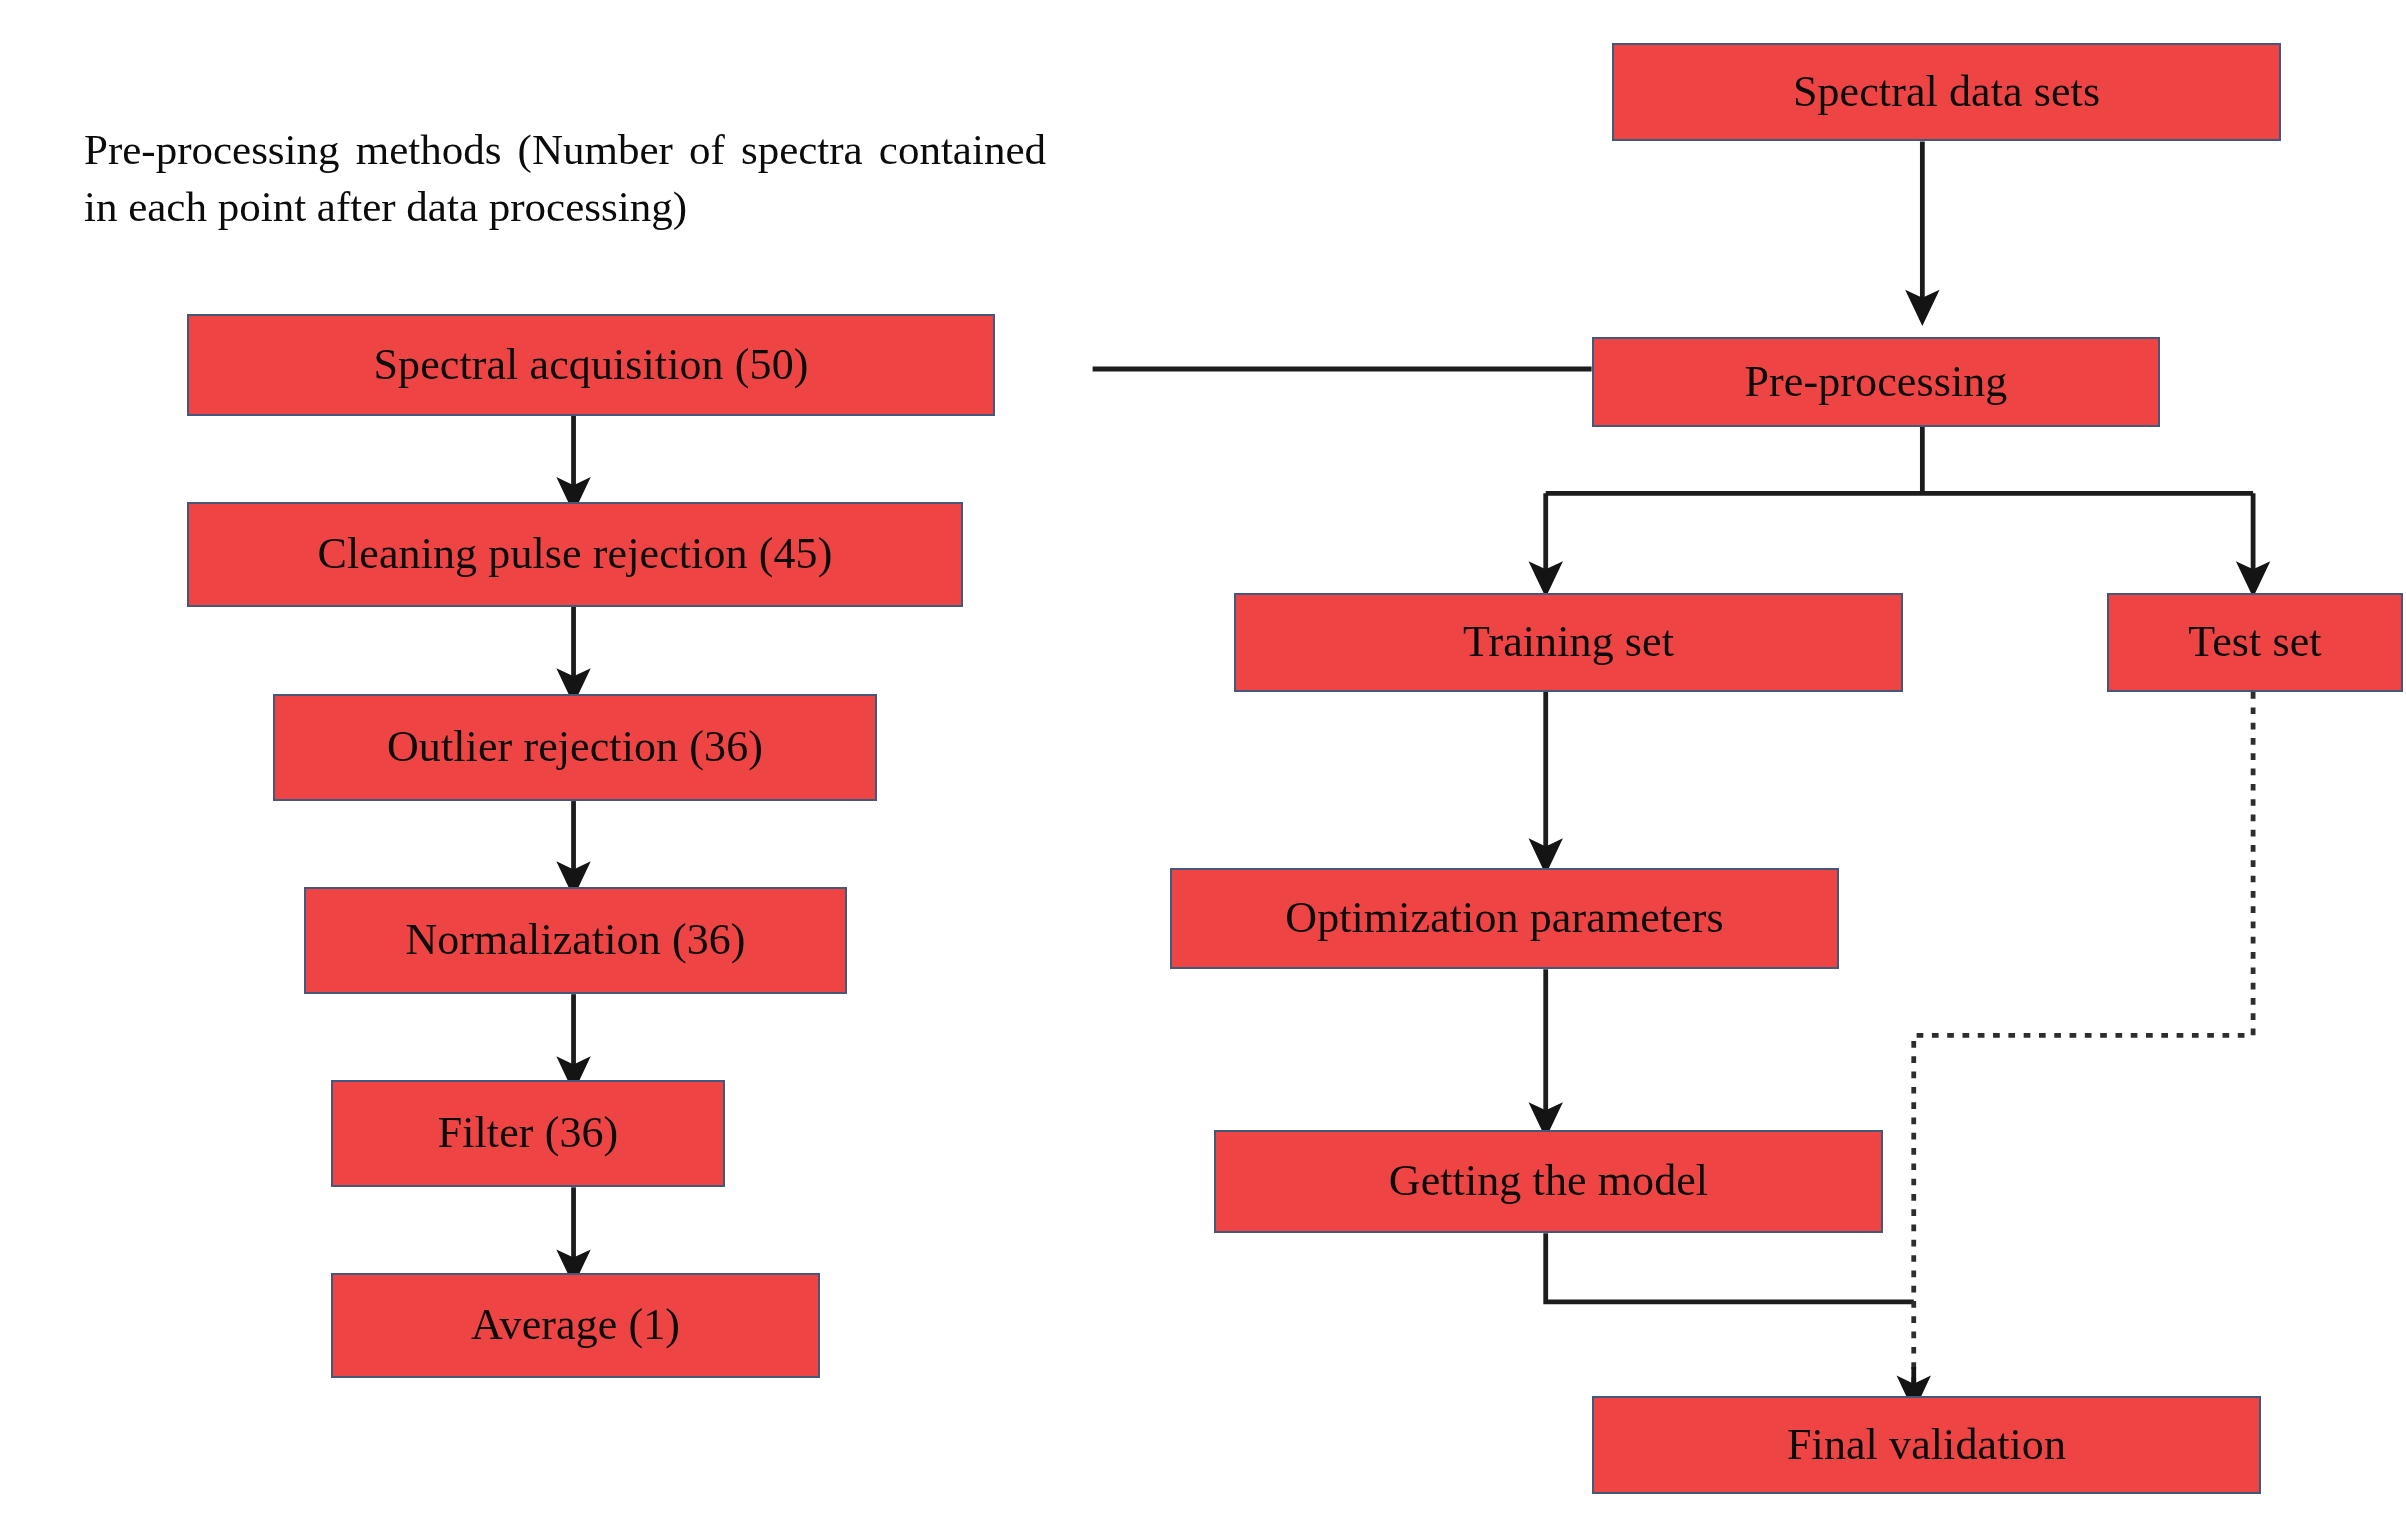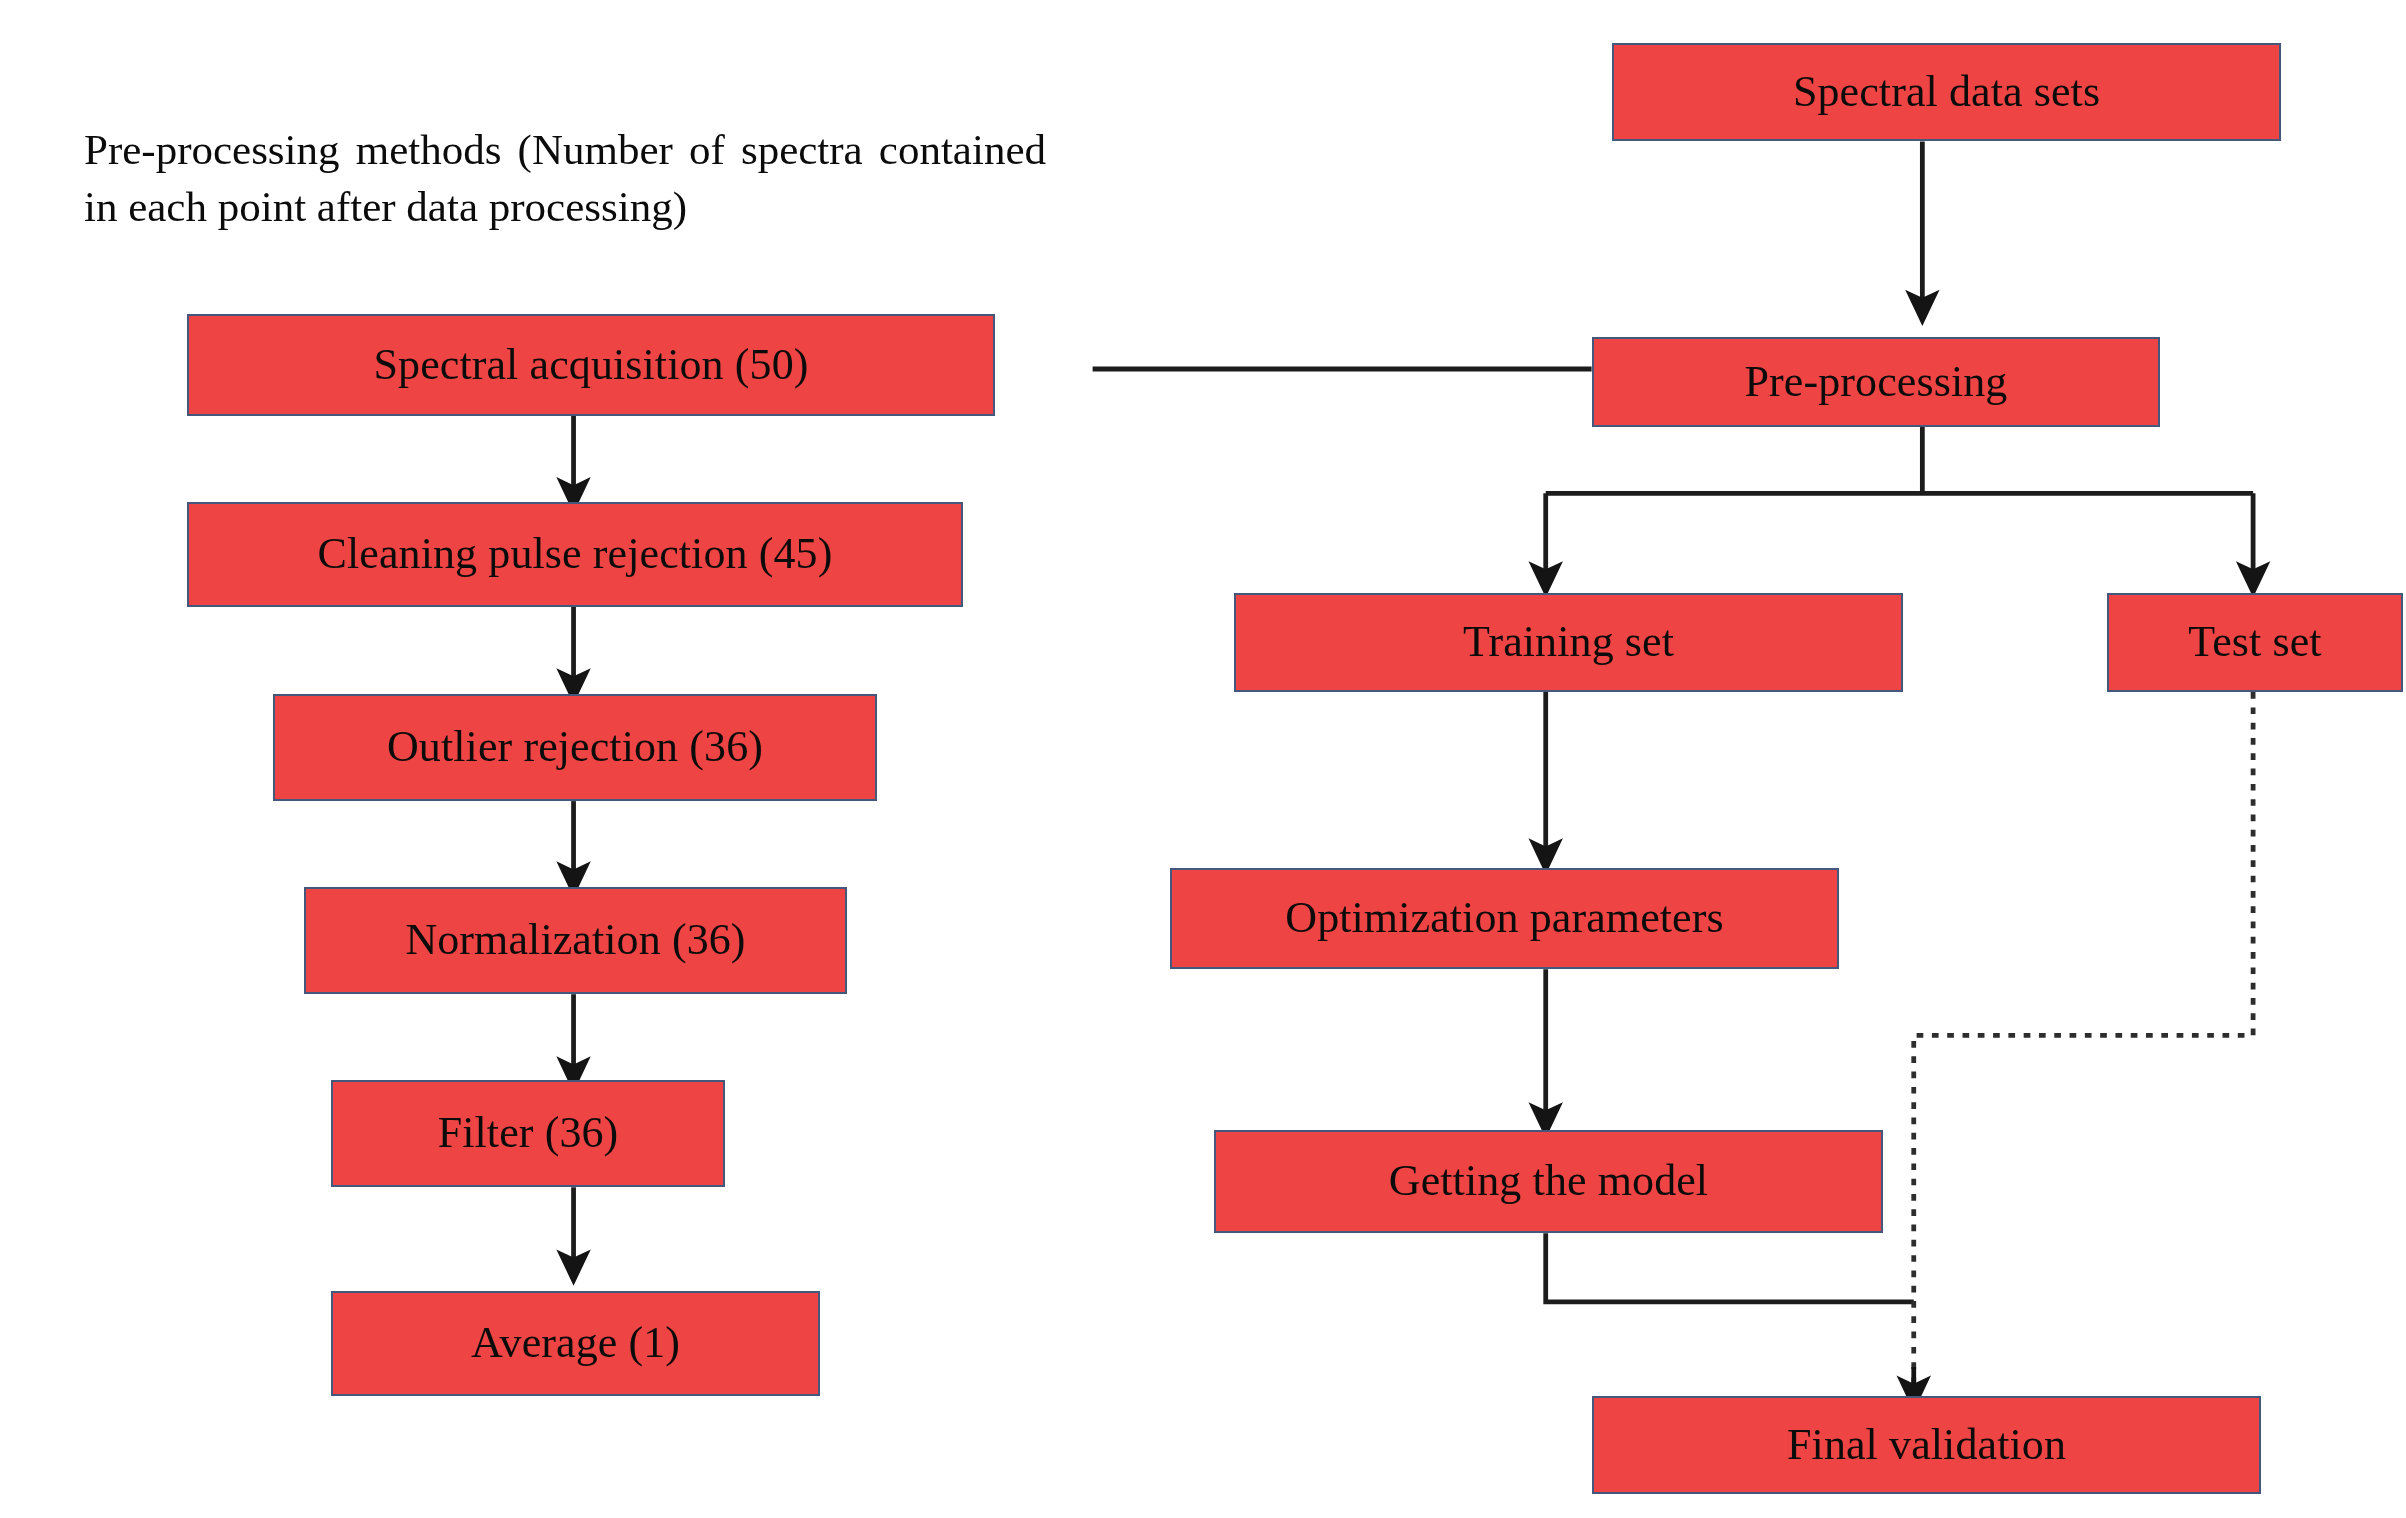--- a/index.html
+++ b/index.html
@@ -118,7 +118,7 @@
 
   <div class="node" style="left:331px; top:1080px; width:394px; height:107px;">Filter (36)</div>
 
-  <div class="node" style="left:331px; top:1273px; width:489px; height:105px;margin-top:18px;">Average (1)</div>
+  <div class="node" style="left:331px; top:1273px; width:489px; height:105px;">Average (1)</div>
 
   <div class="node" style="left:1612px; top:43px; width:669px; height:98px;">Spectral data sets</div>
 

